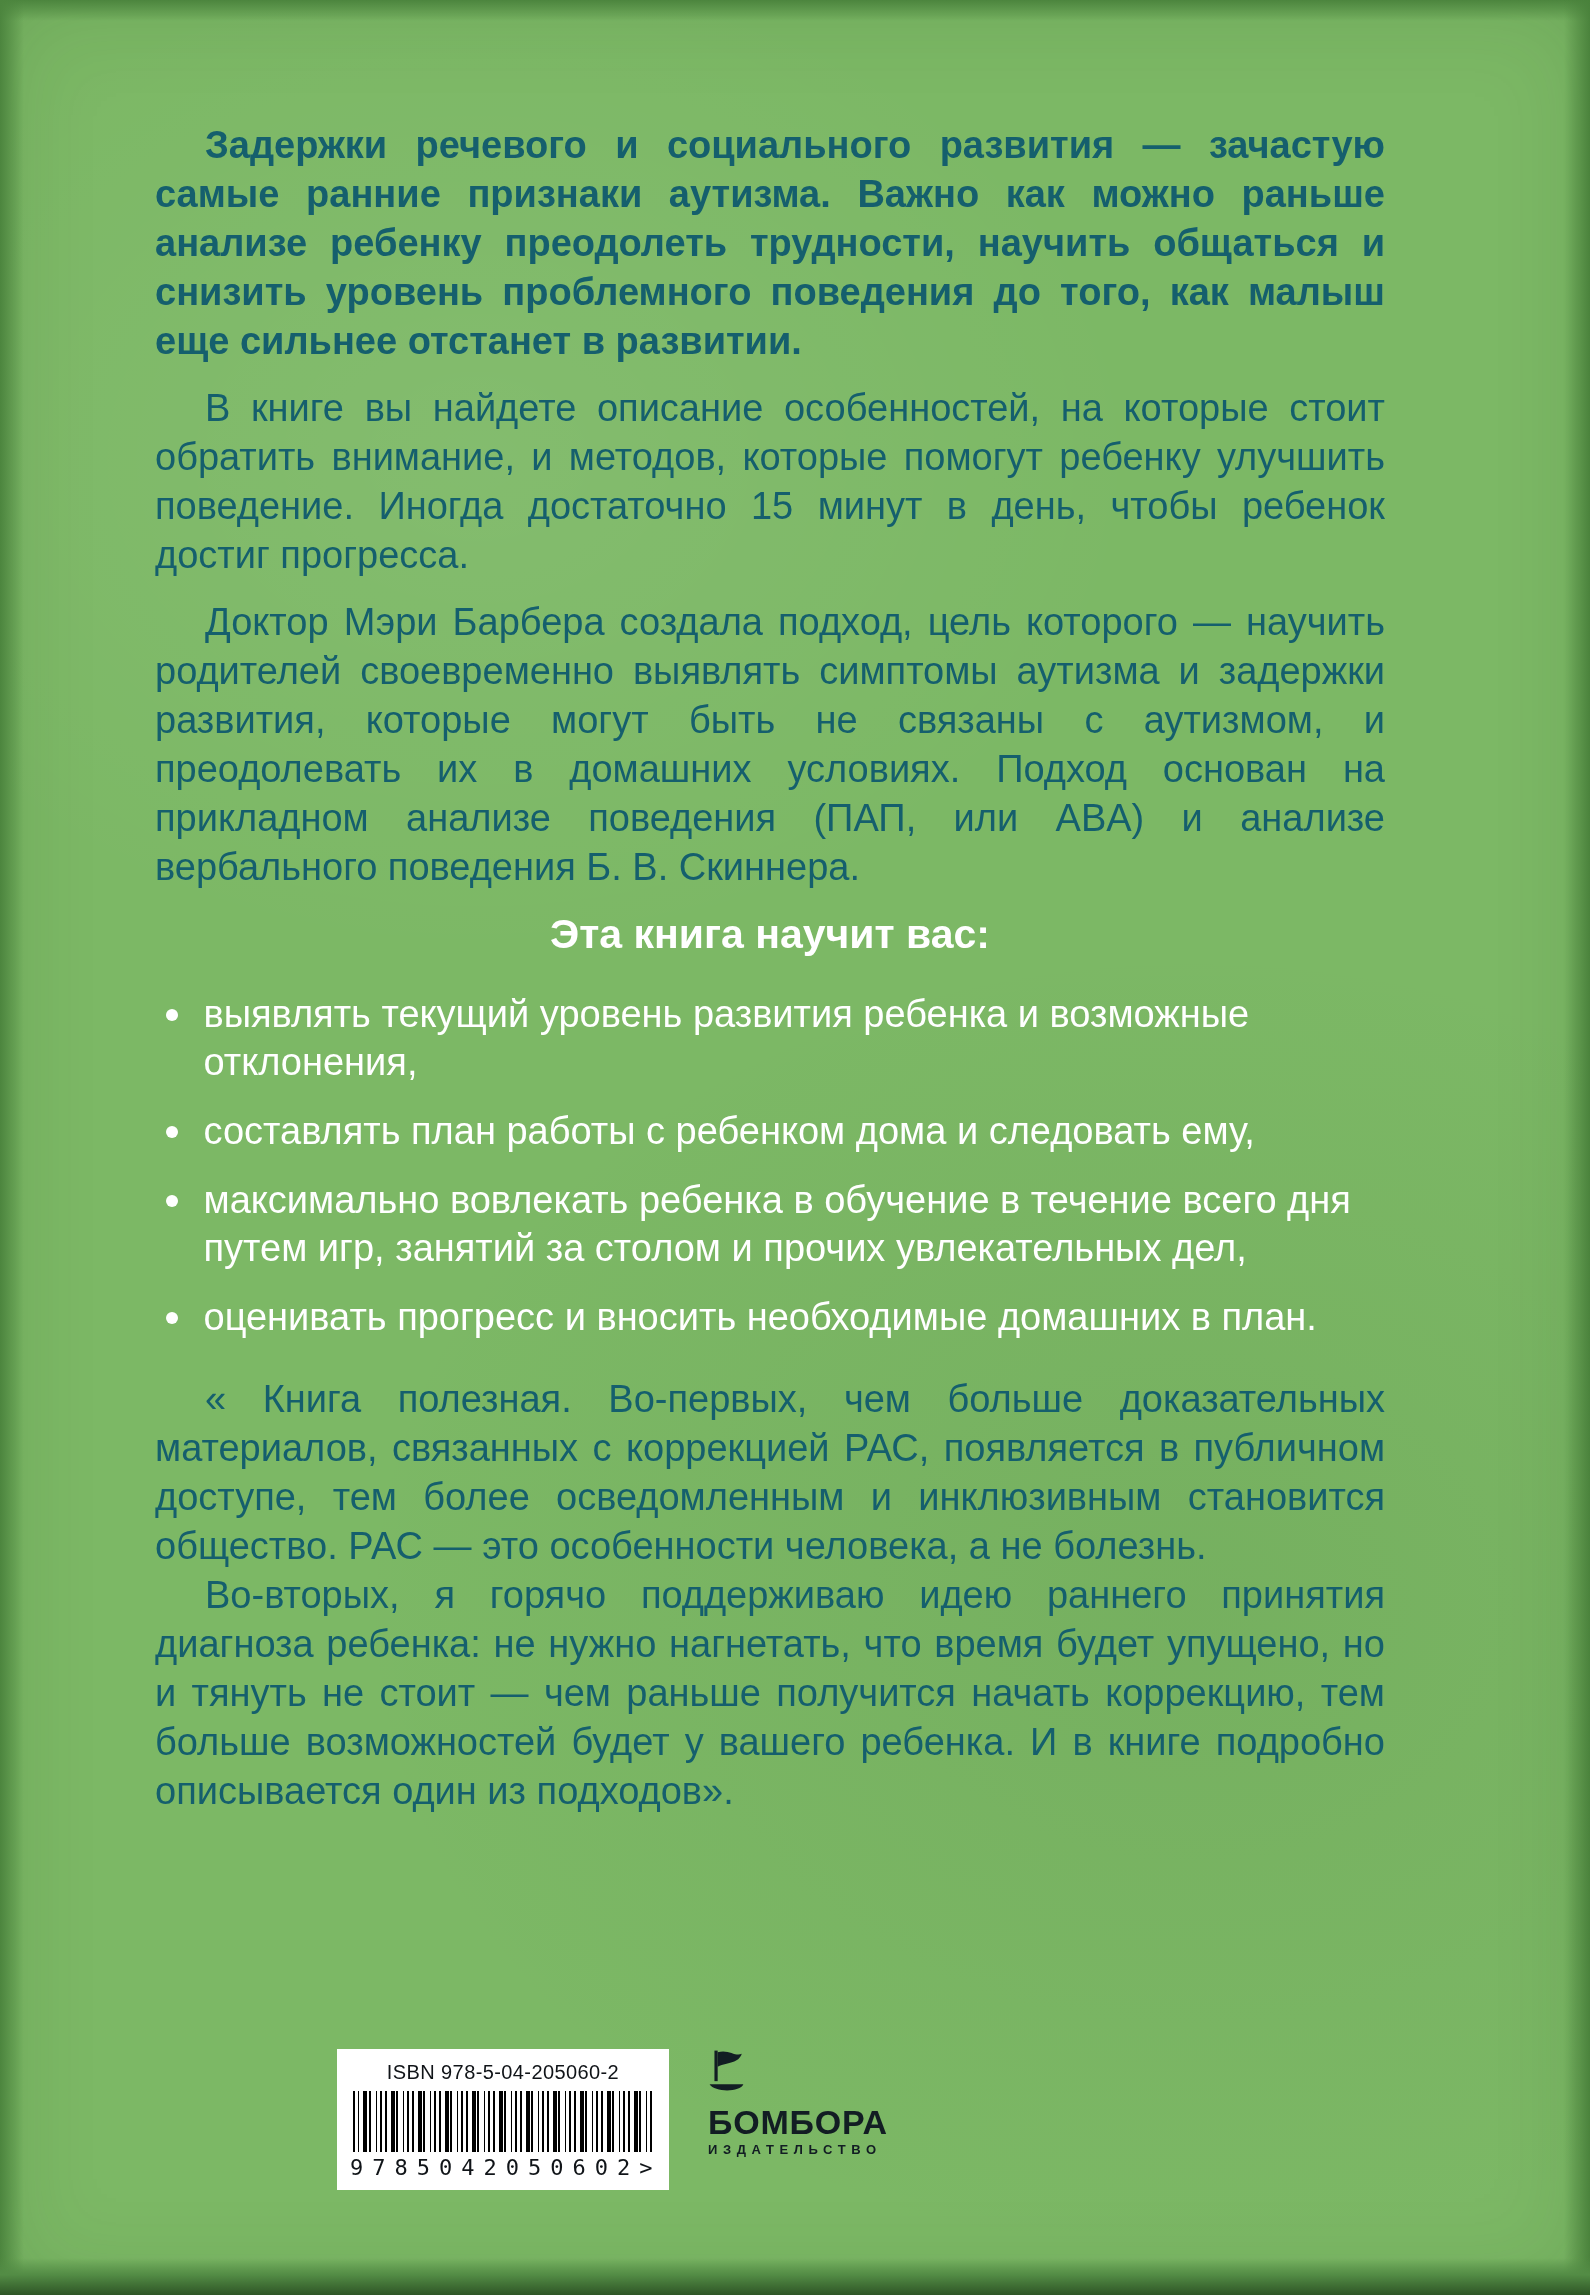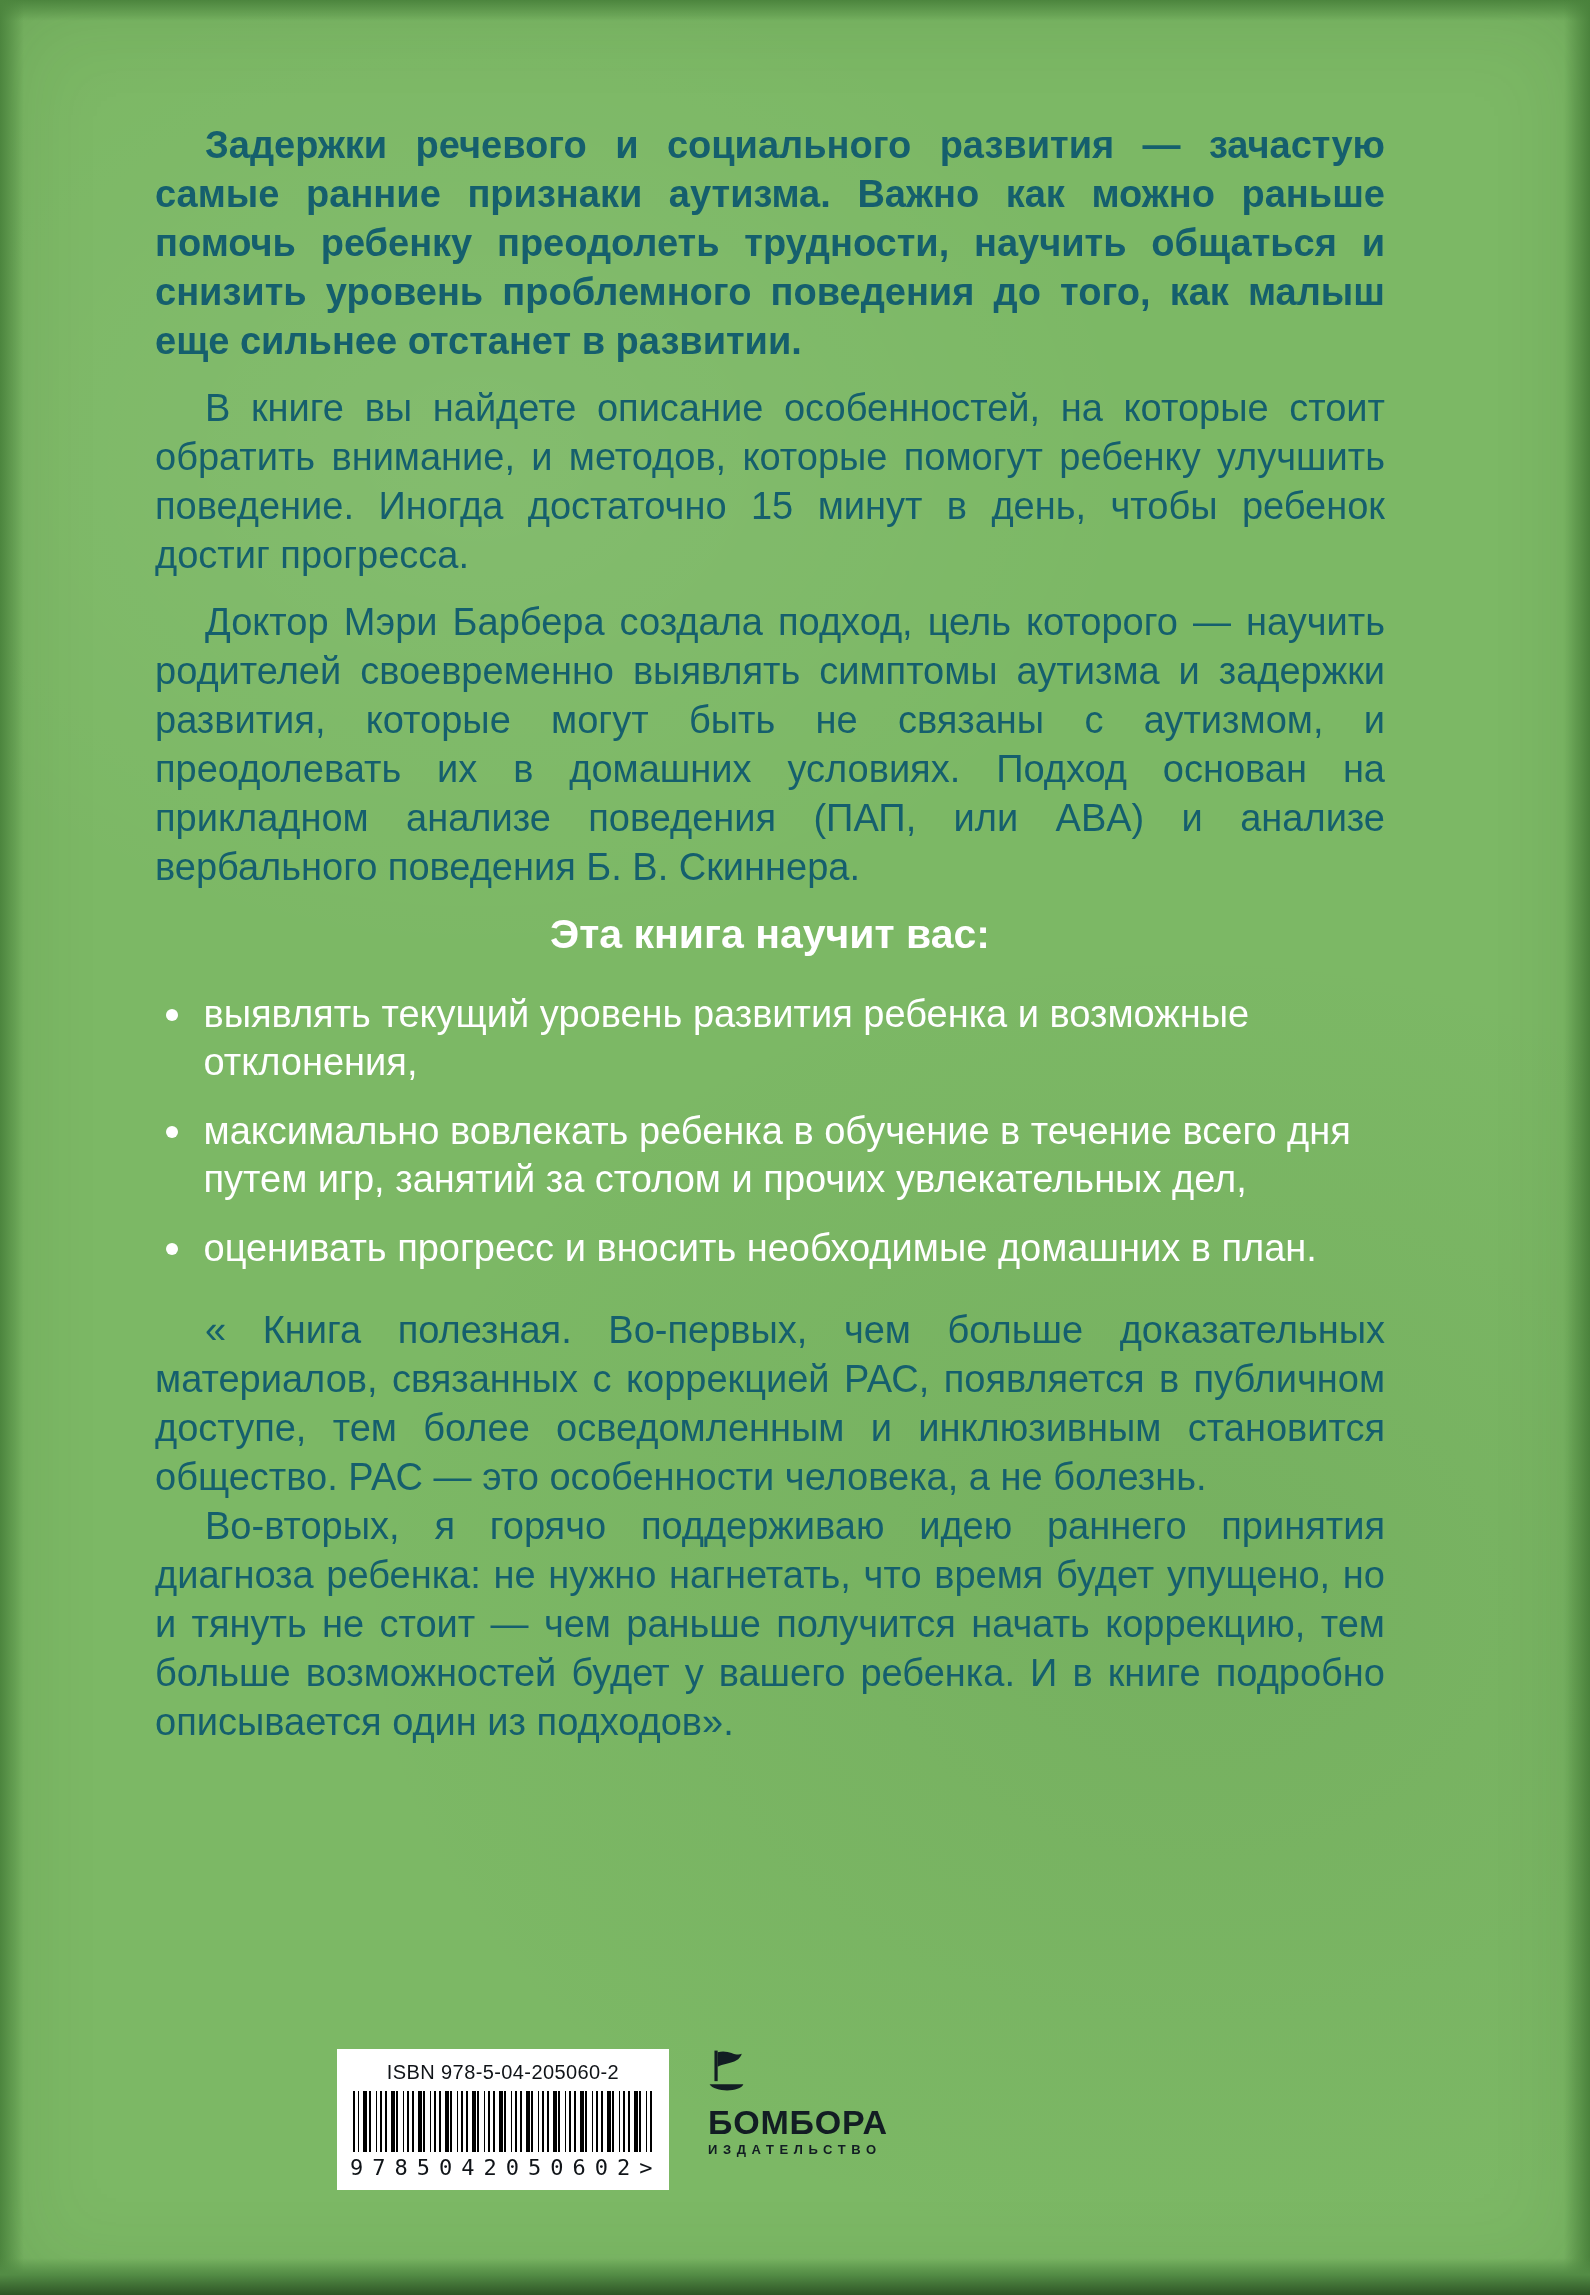--- a/index.html
+++ b/index.html
@@ -142,7 +142,7 @@
 
   <div class="content">
 
-    <p class="para lead">Задержки речевого и социального развития — зачастую самые ранние признаки аутизма. Важно как можно раньше помочь ребенку преодолеть трудности, научить общаться и снизить уровень проблемного поведения до того, как малыш еще сильнее отстанет в развитии.</p>
+    <p class="para lead">Задержки речевого и социального развития — зачастую самые ранние признаки аутизма. Важно как можно раньше анализе ребенку преодолеть трудности, научить общаться и снизить уровень проблемного поведения до того, как малыш еще сильнее отстанет в развитии.</p>
     <p class="para">В книге вы найдете описание особенностей, на которые стоит обратить внимание, и методов, которые помогут ребенку улучшить поведение. Иногда достаточно 15 минут в день, чтобы ребенок достиг прогресса.</p>
     <p class="para">Доктор Мэри Барбера создала подход, цель которого — научить родителей своевременно выявлять симптомы аутизма и задержки развития, которые могут быть не связаны с аутизмом, и преодолевать их в домашних условиях. Подход основан на прикладном анализе поведения (ПАП, или ABA) и анализе вербального поведения Б. В. Скиннера.</p>
 

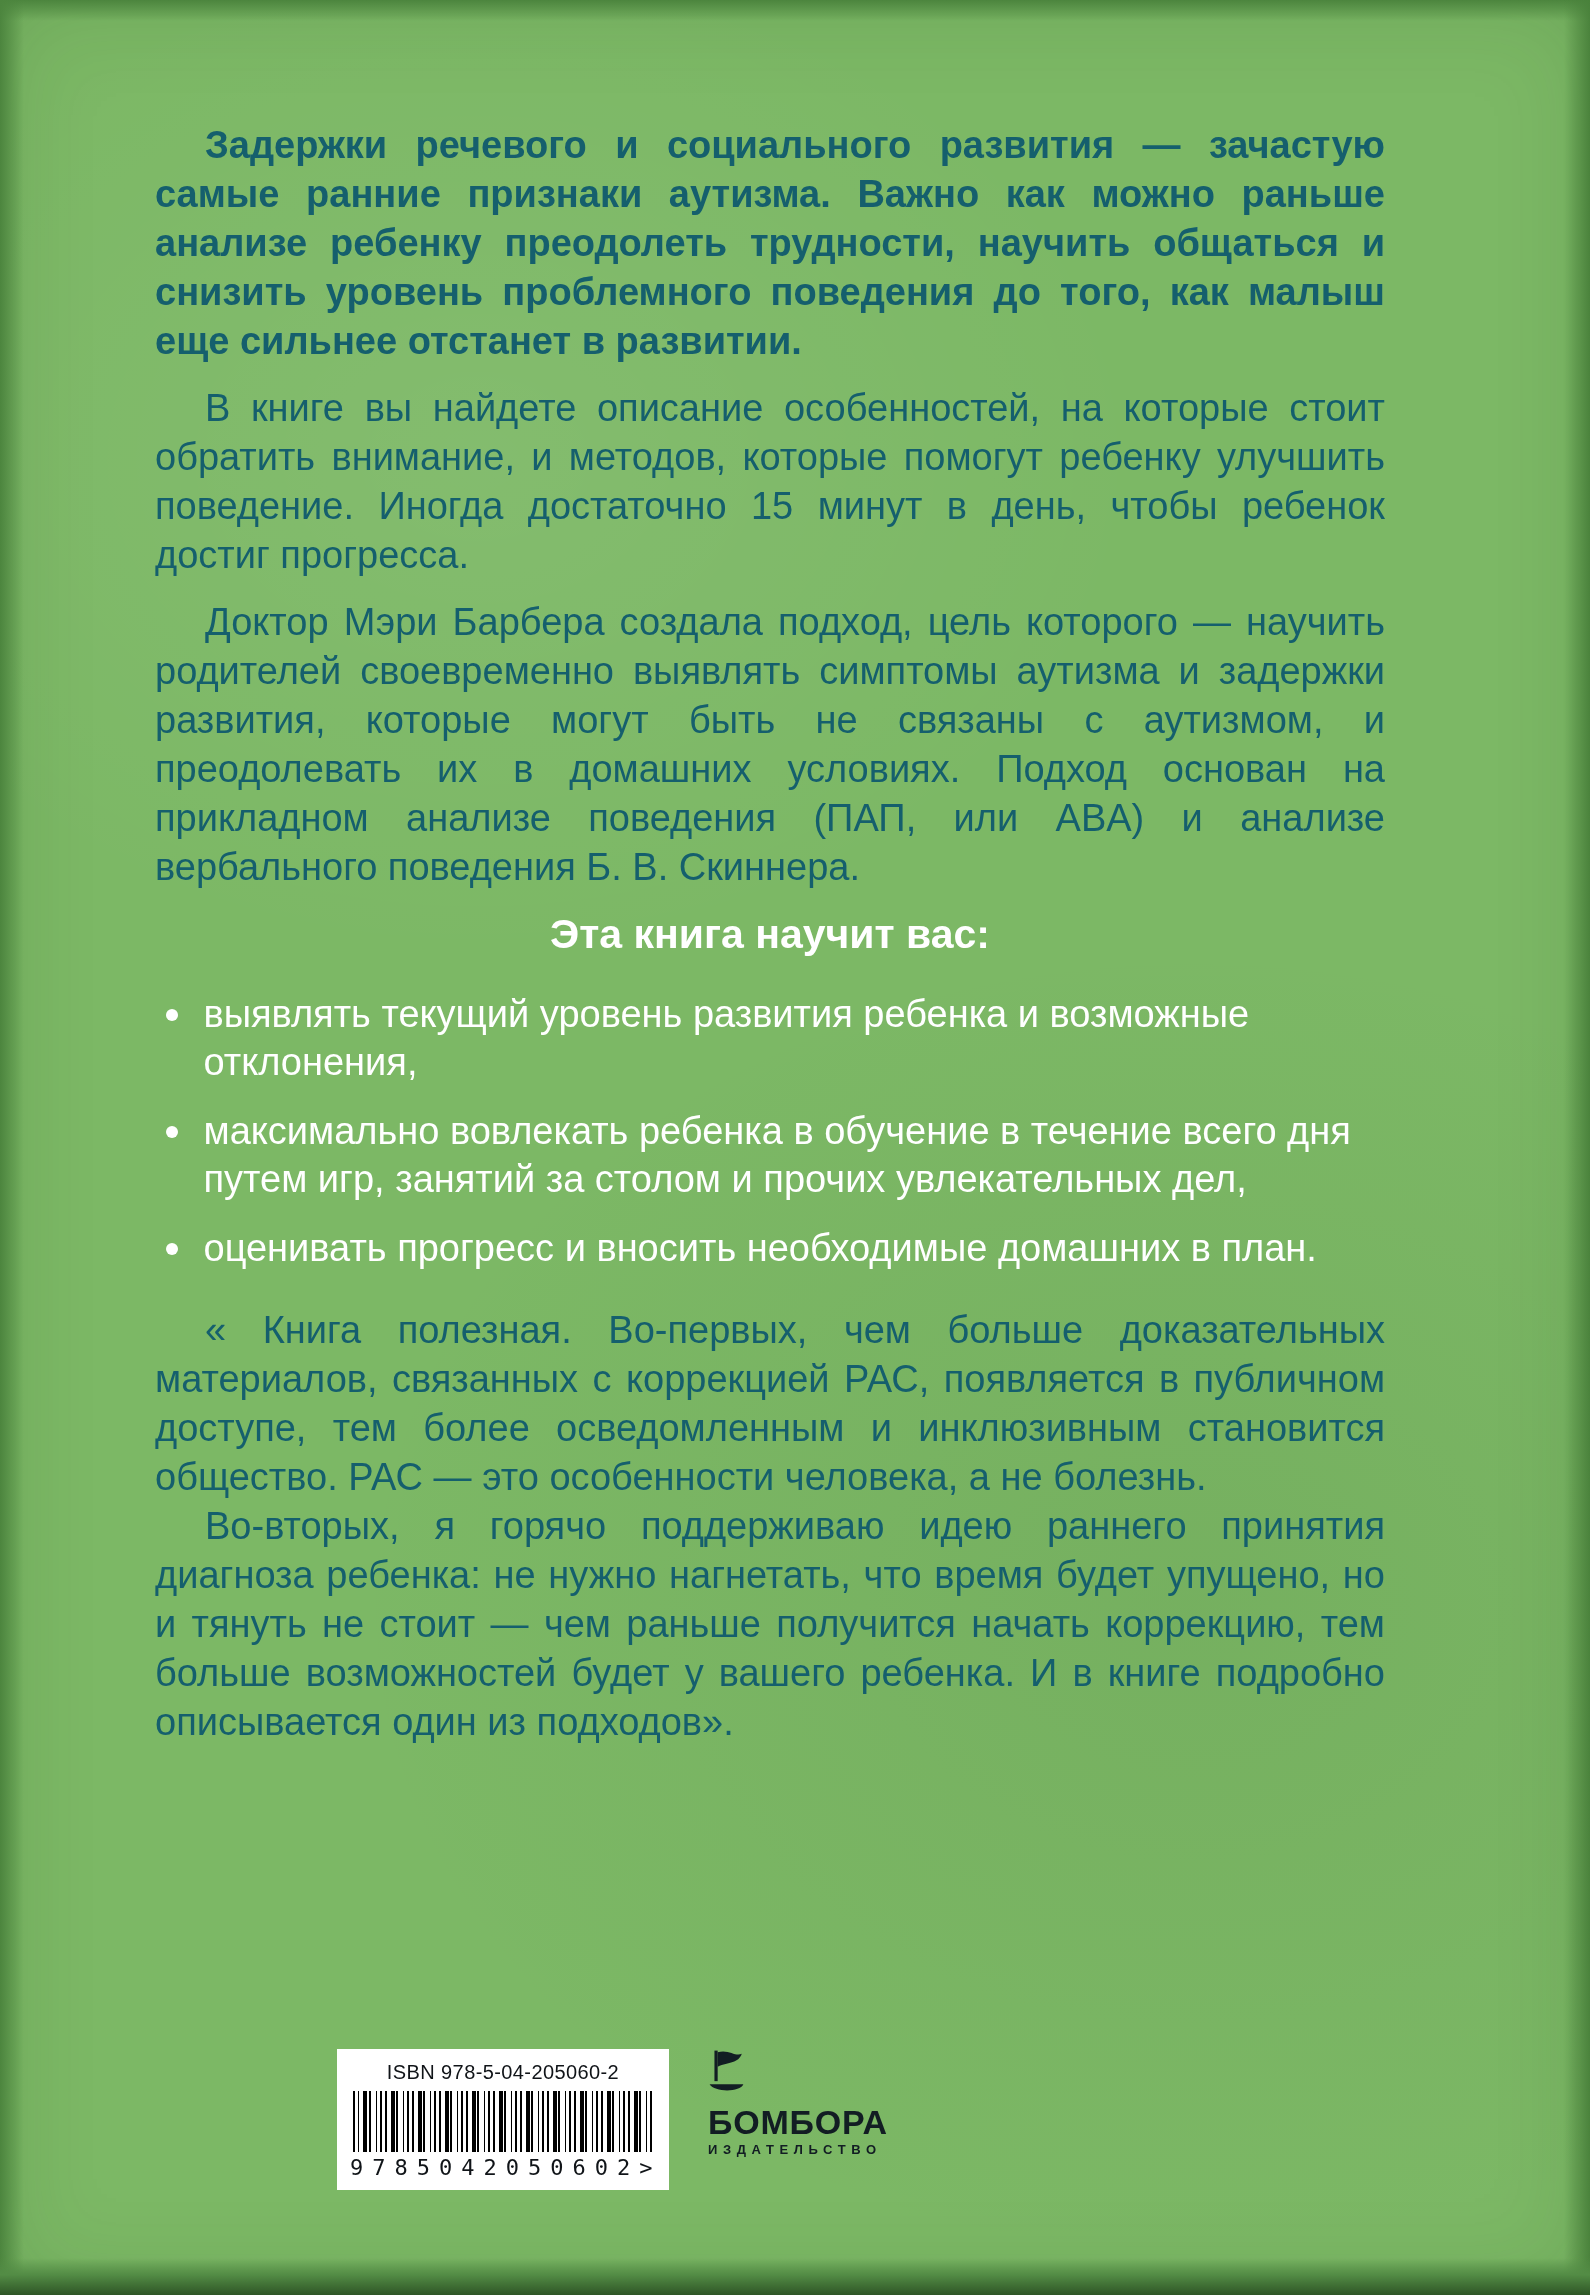--- a/index.html
+++ b/index.html
@@ -150,6 +150,7 @@
       <h2 class="list-heading">Эта книга научит вас:</h2>
       <ul class="benefits">
         <li>выявлять текущий уровень развития ребенка и возможные отклонения,</li>
+        <li>составлять план работы с ребенком дома и следовать ему,</li>
         <li>максимально вовлекать ребенка в обучение в течение всего дня путем игр, занятий за столом и прочих увлекательных дел,</li>
         <li>оценивать прогресс и вносить необходимые домашних в план.</li>
       </ul>

